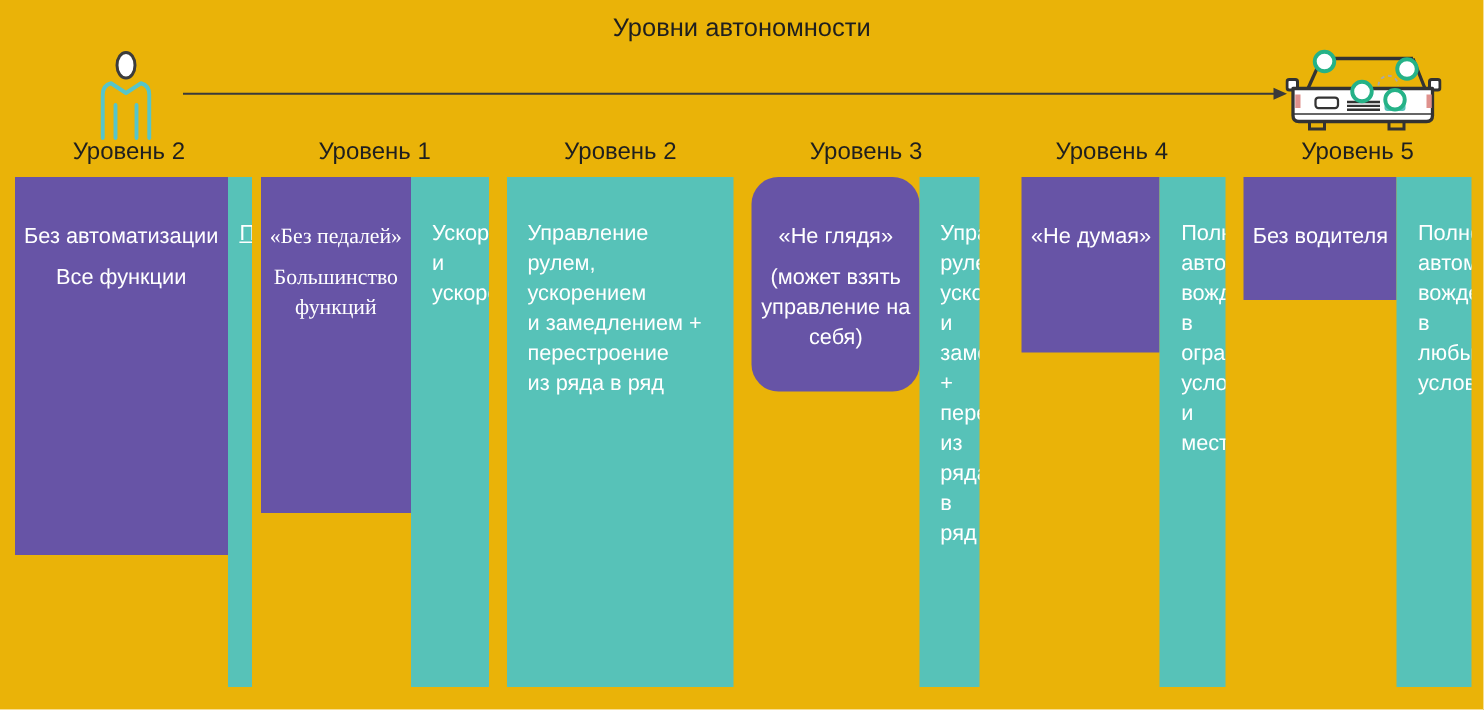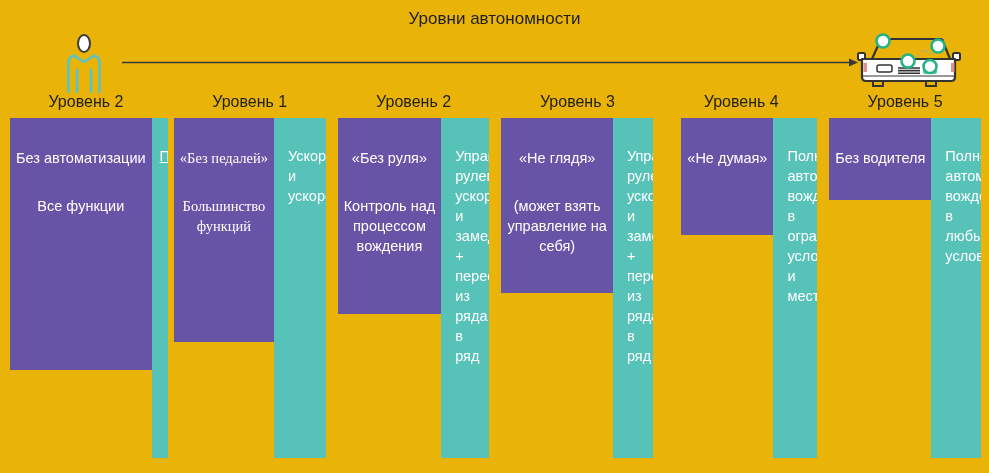--- a/index.html
+++ b/index.html
@@ -136,12 +136,6 @@
     <div class="col">
       <div class="col-label">Уровень 2</div>
       <div class="bar">
-        <div class="bar-top" style="height: 196px;">
-          <p>«Без руля»</p>
-          <p>Контроль над
-процессом
-вождения</p>
-        </div>
         <div class="bar-bottom">
           <p>Управление рулем,
 ускорением

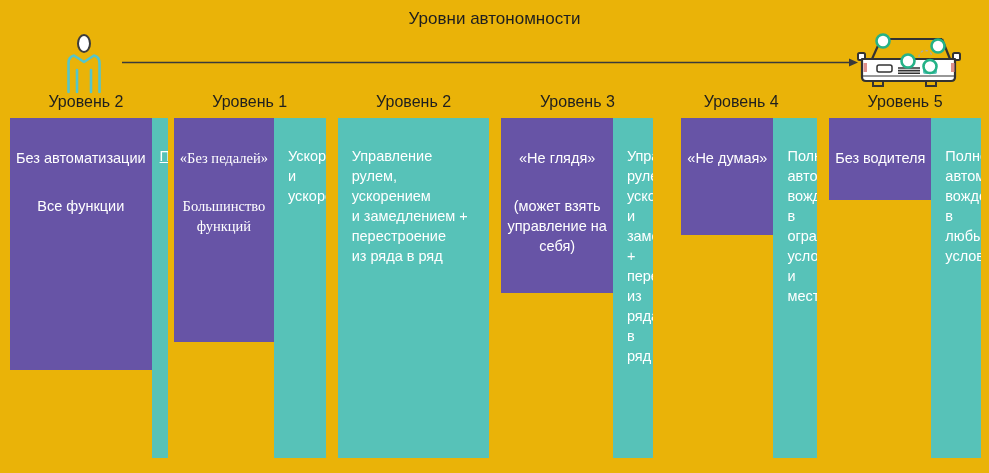--- a/index.html
+++ b/index.html
@@ -149,7 +149,7 @@
     <div class="col">
       <div class="col-label">Уровень 3</div>
       <div class="bar">
-        <div class="bar-top" style="height: 175px;">
+        <div class="bar-top" style="height: 143px; border-radius: 18px;">
           <p>«Не глядя»</p>
           <p>(может взять
 управление на

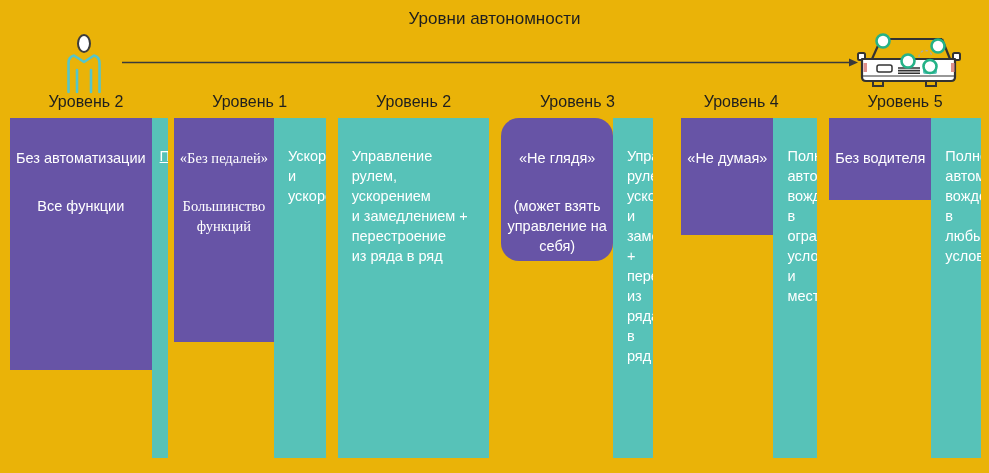--- a/index.html
+++ b/index.html
@@ -32,7 +32,7 @@
     font-size:14.5px; line-height:20px; overflow:hidden; flex:0 0 auto;
   }
   .bar-top p { margin:0; white-space:pre-line; }
-  .bar-top p + p { margin-top:28px; }
+  .bar-top p + p { margin-top:7px; }
   .bar-bottom {
     background:var(--teal); color:var(--text_light); flex:1 1 auto;
     text-align:left; padding:28px 8px 0 14px; box-sizing:border-box;

